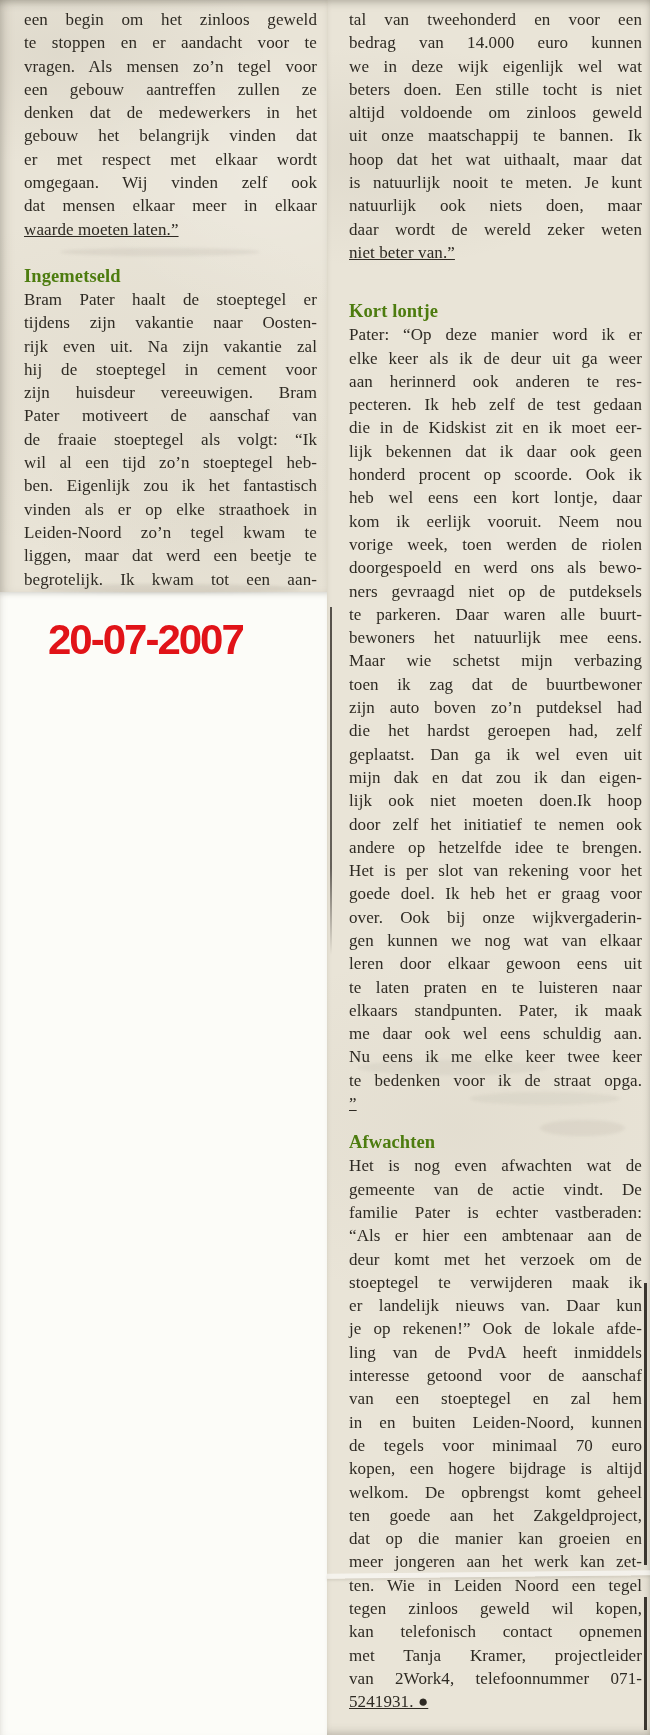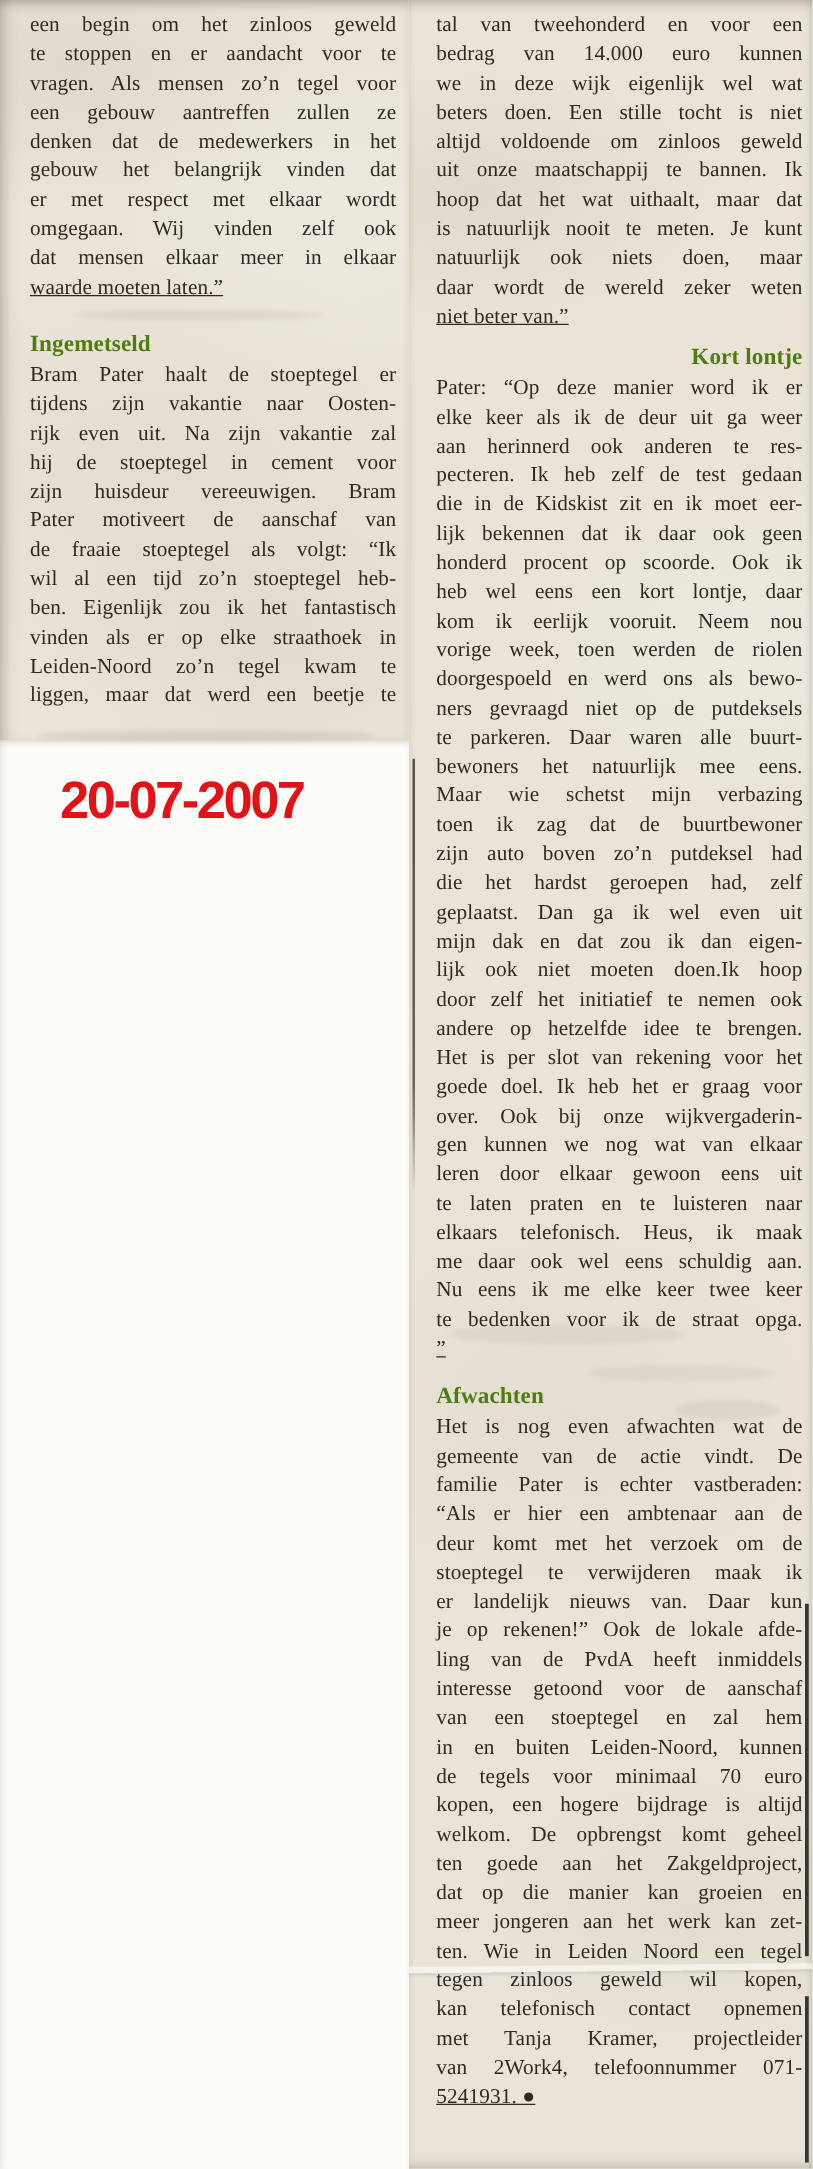--- a/index.html
+++ b/index.html
@@ -56,7 +56,7 @@
     height:23px; line-height:23px;
   }
   .h-gap-1{ margin-top:24px; }
-  .h-gap-2{ margin-top:11px;text-align:right; }
+  .h-gap-2{ margin-top:36px; }
   .h-gap-3{ margin-top:16px; }
   
   .date-stamp{

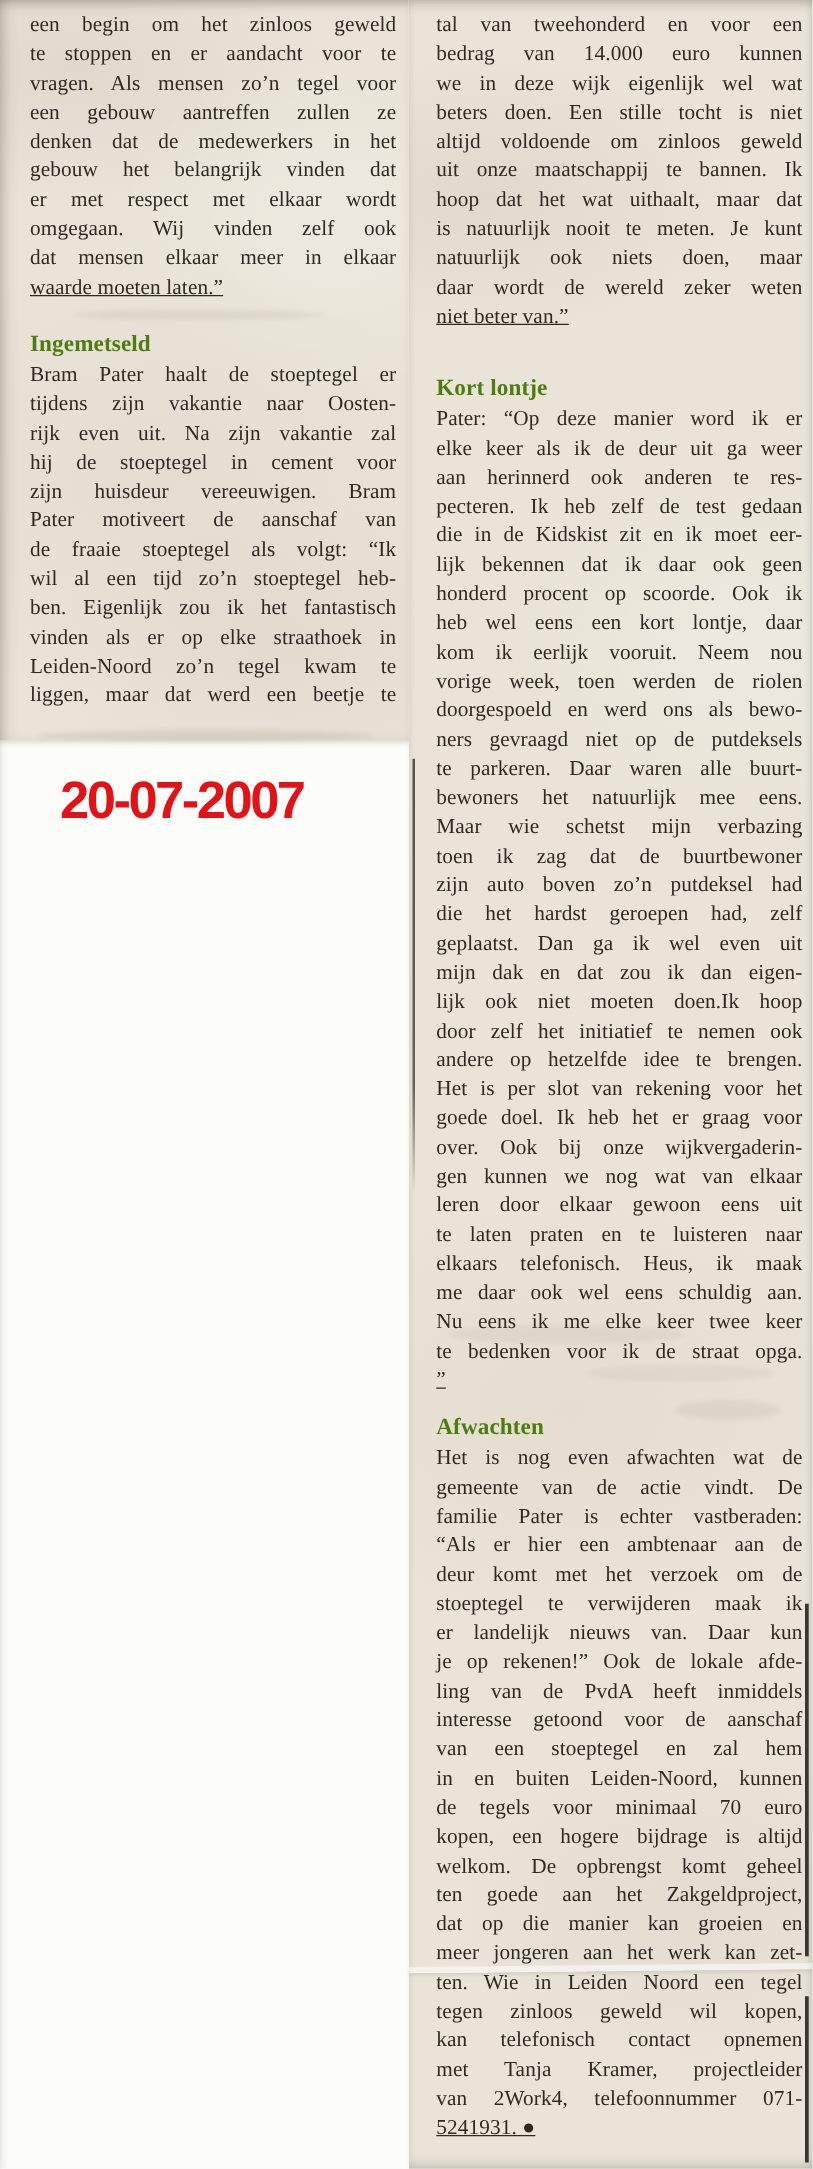--- a/index.html
+++ b/index.html
@@ -135,6 +135,7 @@
         <div class="tline">vinden als er op elke straathoek in</div>
         <div class="tline">Leiden-Noord zo’n tegel kwam te</div>
         <div class="tline">liggen, maar dat werd een beetje te</div>
+        <div class="tline">begrotelijk. Ik kwam tot een aan-</div>
       </div>
   </div>
 

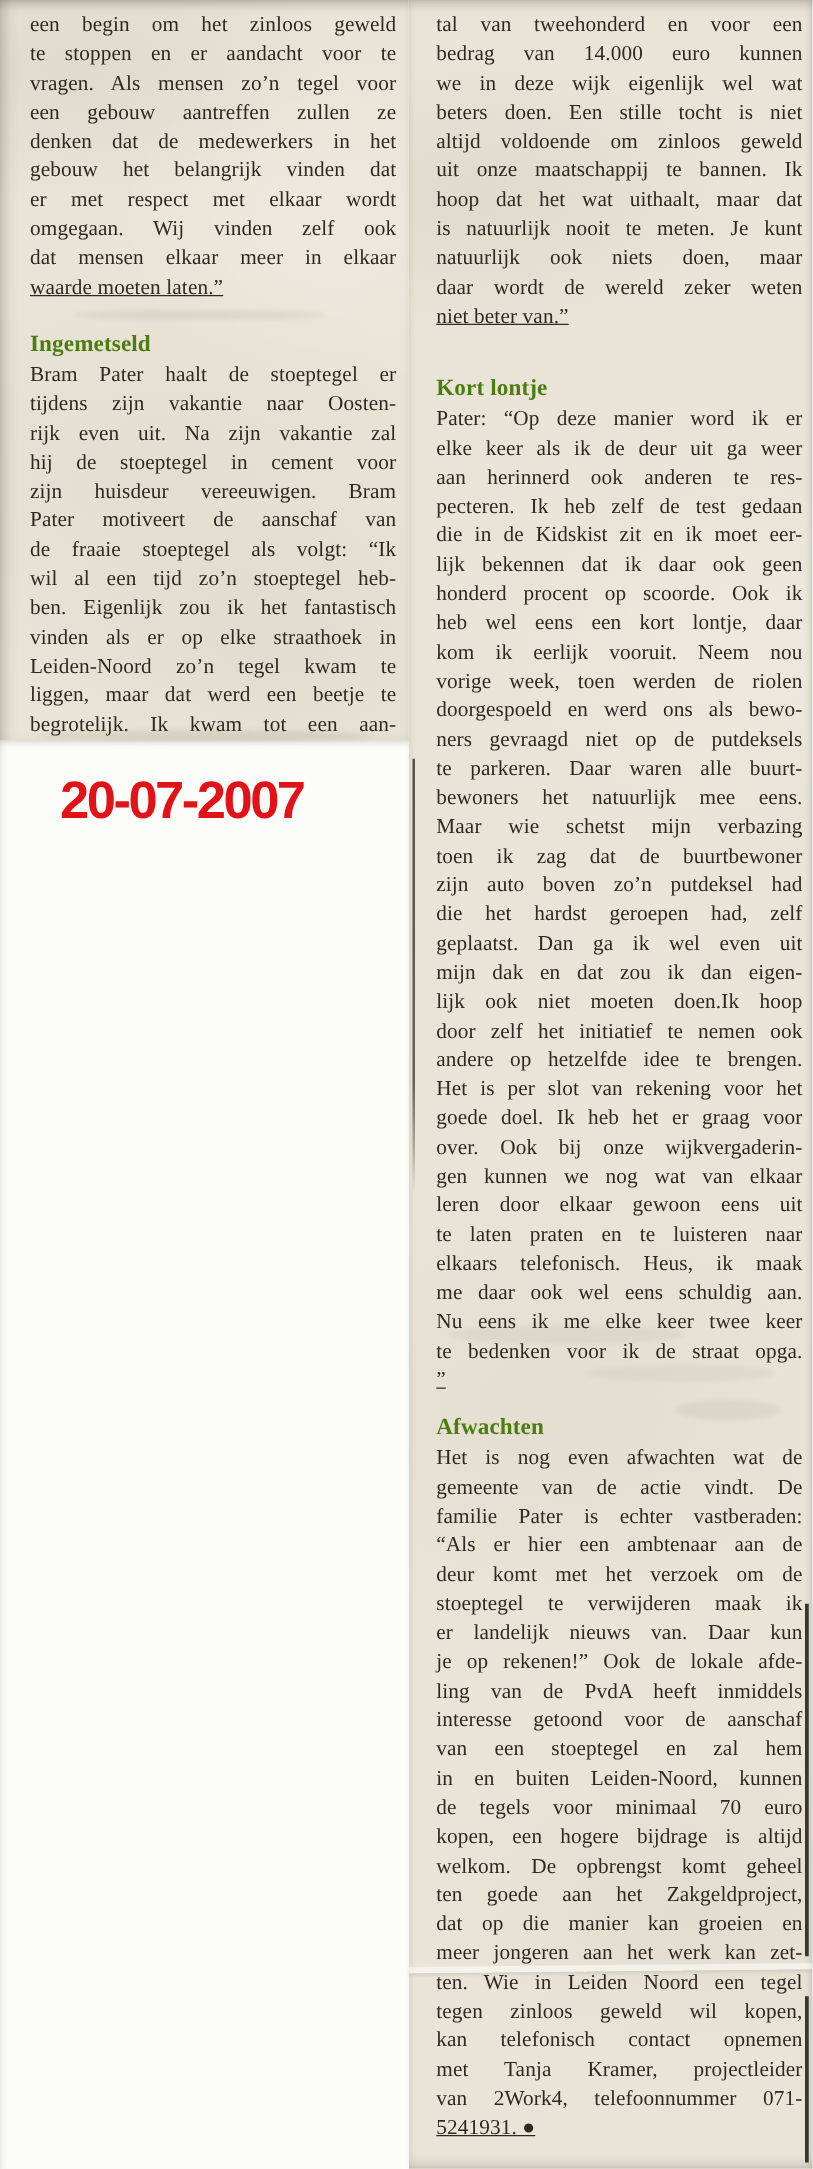--- a/index.html
+++ b/index.html
@@ -186,7 +186,7 @@
         <div class="tline">gen kunnen we nog wat van elkaar</div>
         <div class="tline">leren door elkaar gewoon eens uit</div>
         <div class="tline">te laten praten en te luisteren naar</div>
-        <div class="tline">elkaars telefonisch. Heus, ik maak</div>
+        <div class="tline">elkaars standpunten. Pater, ik maak</div>
         <div class="tline">me daar ook wel eens schuldig aan.</div>
         <div class="tline">Nu eens ik me elke keer twee keer</div>
         <div class="tline">te bedenken voor ik de straat opga.</div>

